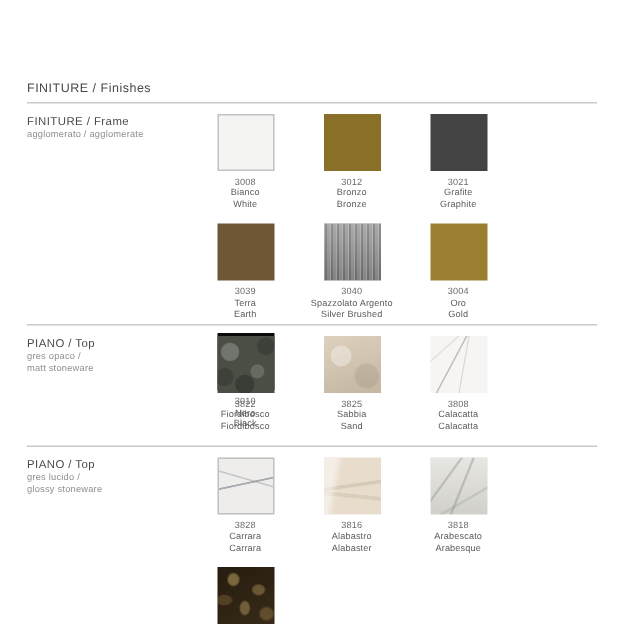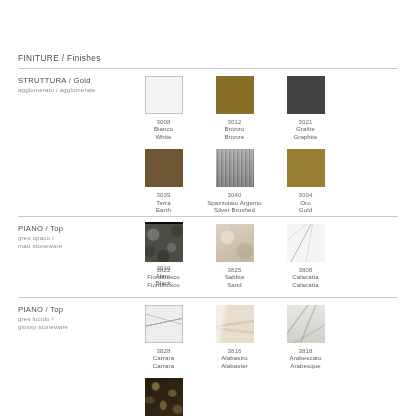--- a/index.html
+++ b/index.html
@@ -142,7 +142,7 @@
 
   <div class="section sec-frame">
     <div class="sec-head">
-      <div class="h1">STRUTTURA / Gold</div>
+      <div class="h1">FINITURE / Frame</div>
       <div class="h2">agglomerato / agglomerate</div>
     </div>
     <div class="grid">

